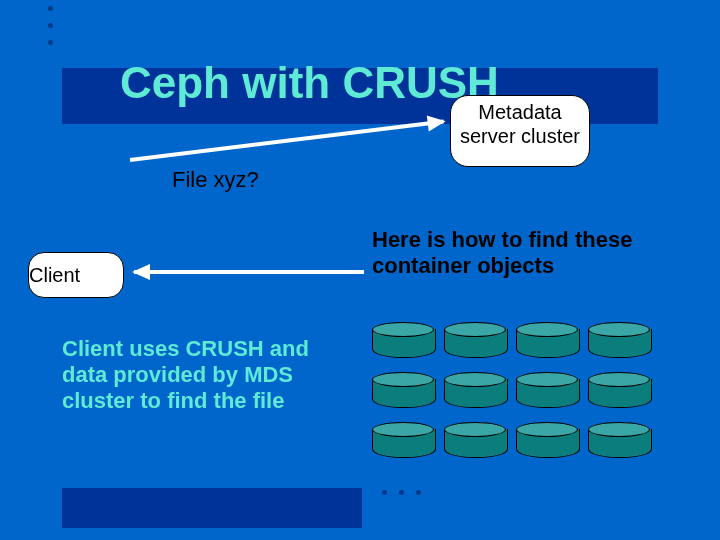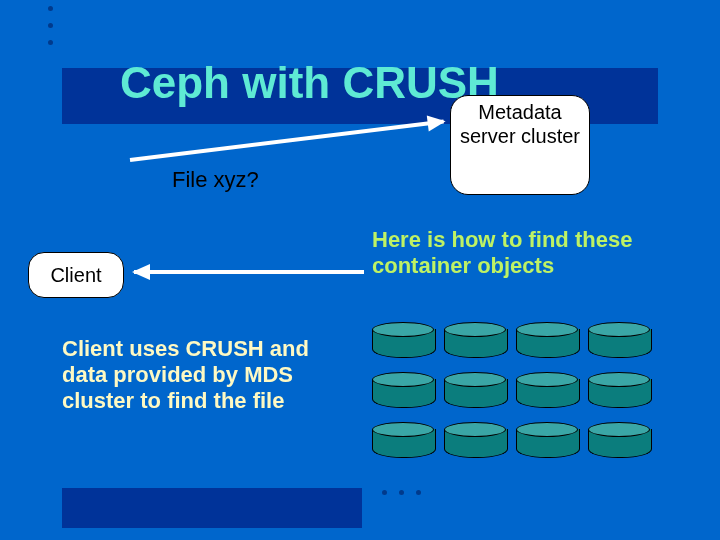--- a/index.html
+++ b/index.html
@@ -26,7 +26,7 @@
   }
   
   .mds-box{
-    position:absolute;left:450px;top:95px;width:140px;height:100px;
+    position:absolute;left:450px;top:95px;width:140px;height:72px;
     background:#fff;border:1px solid #000;border-radius:18px;
     text-align:center;padding-top:4px;box-sizing:border-box;
     font-size:20px;line-height:24px;

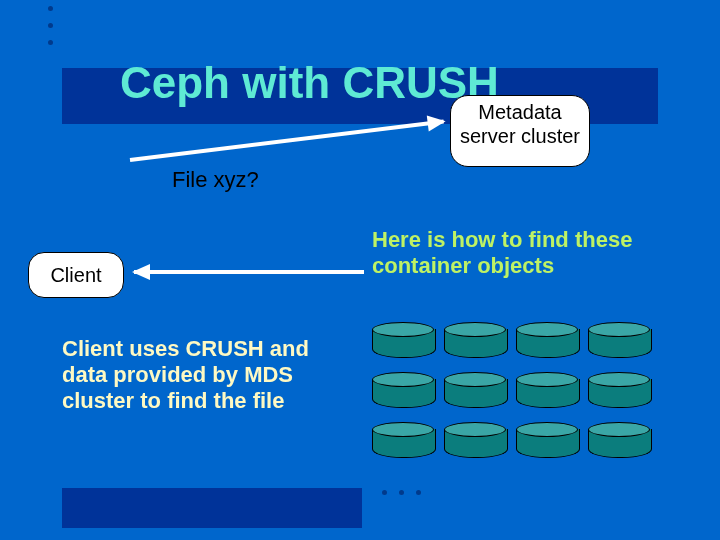--- a/index.html
+++ b/index.html
@@ -64,7 +64,7 @@
   
   .resp-text{
     position:absolute;left:372px;top:227px;width:320px;
-    font-size:22px;font-weight:bold;color:#bef264;line-height:26px;
+    font-size:22px;font-weight:bold;color:#000000;line-height:26px;
   }
   
   .explain{

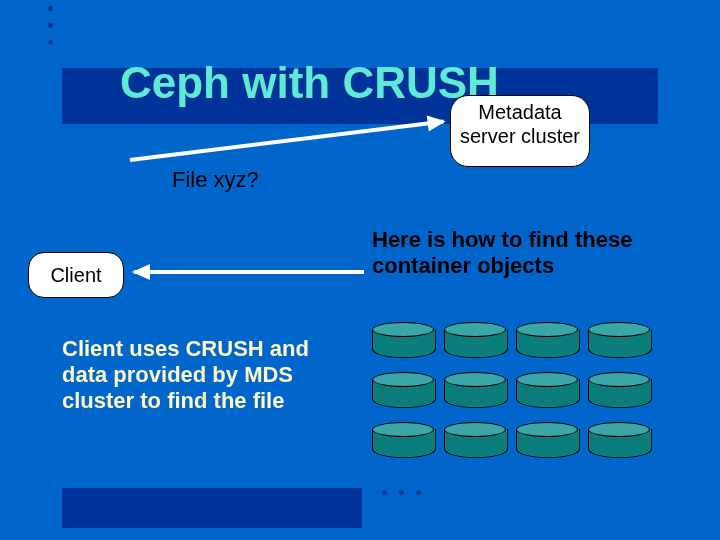--- a/index.html
+++ b/index.html
@@ -50,7 +50,7 @@
   .client-box{
     position:absolute;left:28px;top:252px;width:94px;height:44px;
     background:#fff;border:1px solid #000;border-radius:16px;
-    text-align:center;line-height:44px;font-size:20px;
+    line-height:44px;font-size:20px;
   }
   
   .arrow-back{

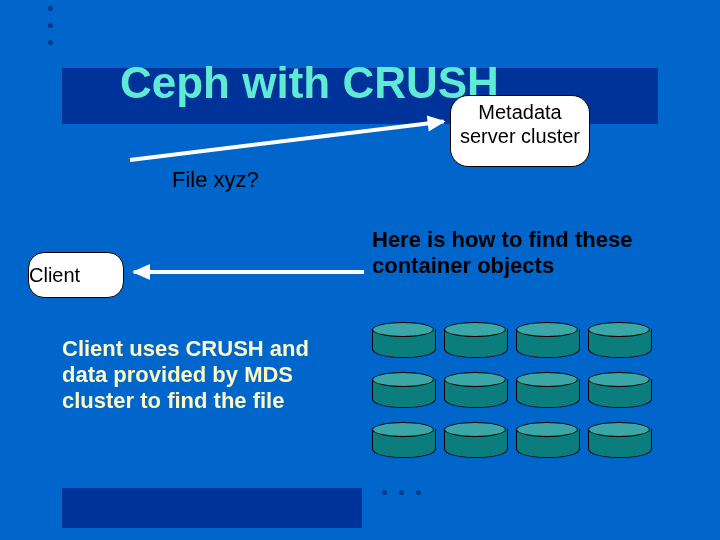--- a/index.html
+++ b/index.html
@@ -69,7 +69,7 @@
   
   .explain{
     position:absolute;left:62px;top:336px;width:280px;
-    font-size:22px;font-weight:bold;color:#fef9c3;line-height:26px;
+    font-size:22px;font-weight:bold;color:#5eead4;line-height:26px;
   }
   
   .farm{position:absolute;left:372px;top:322px;}

